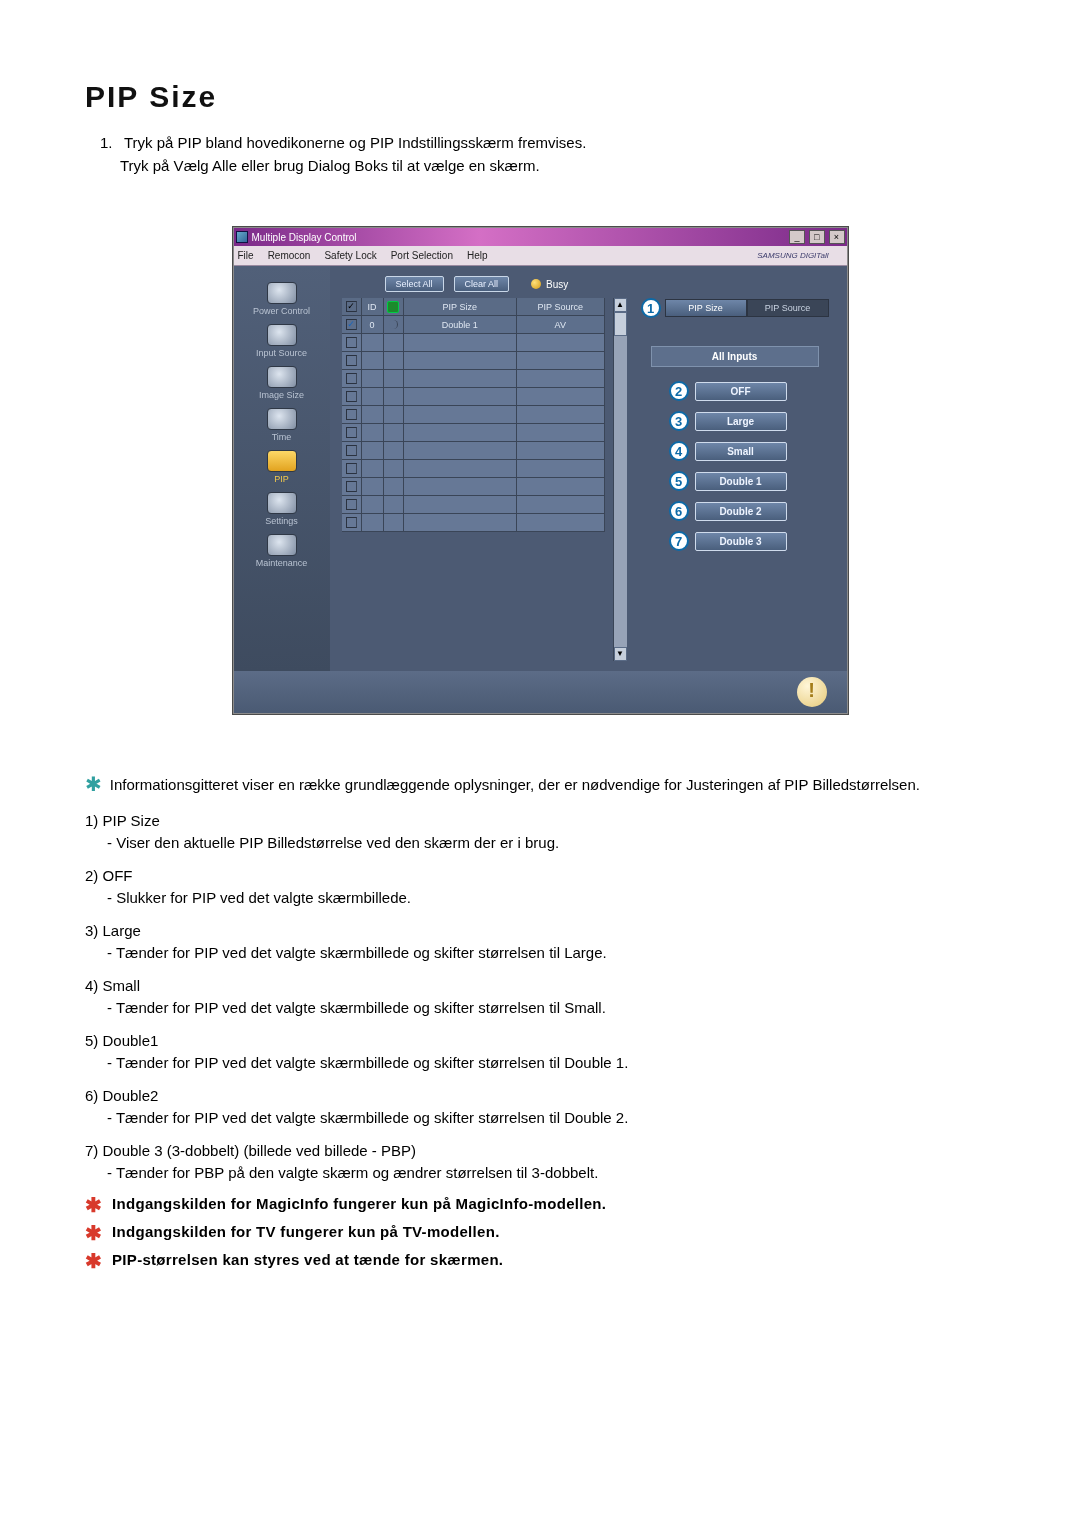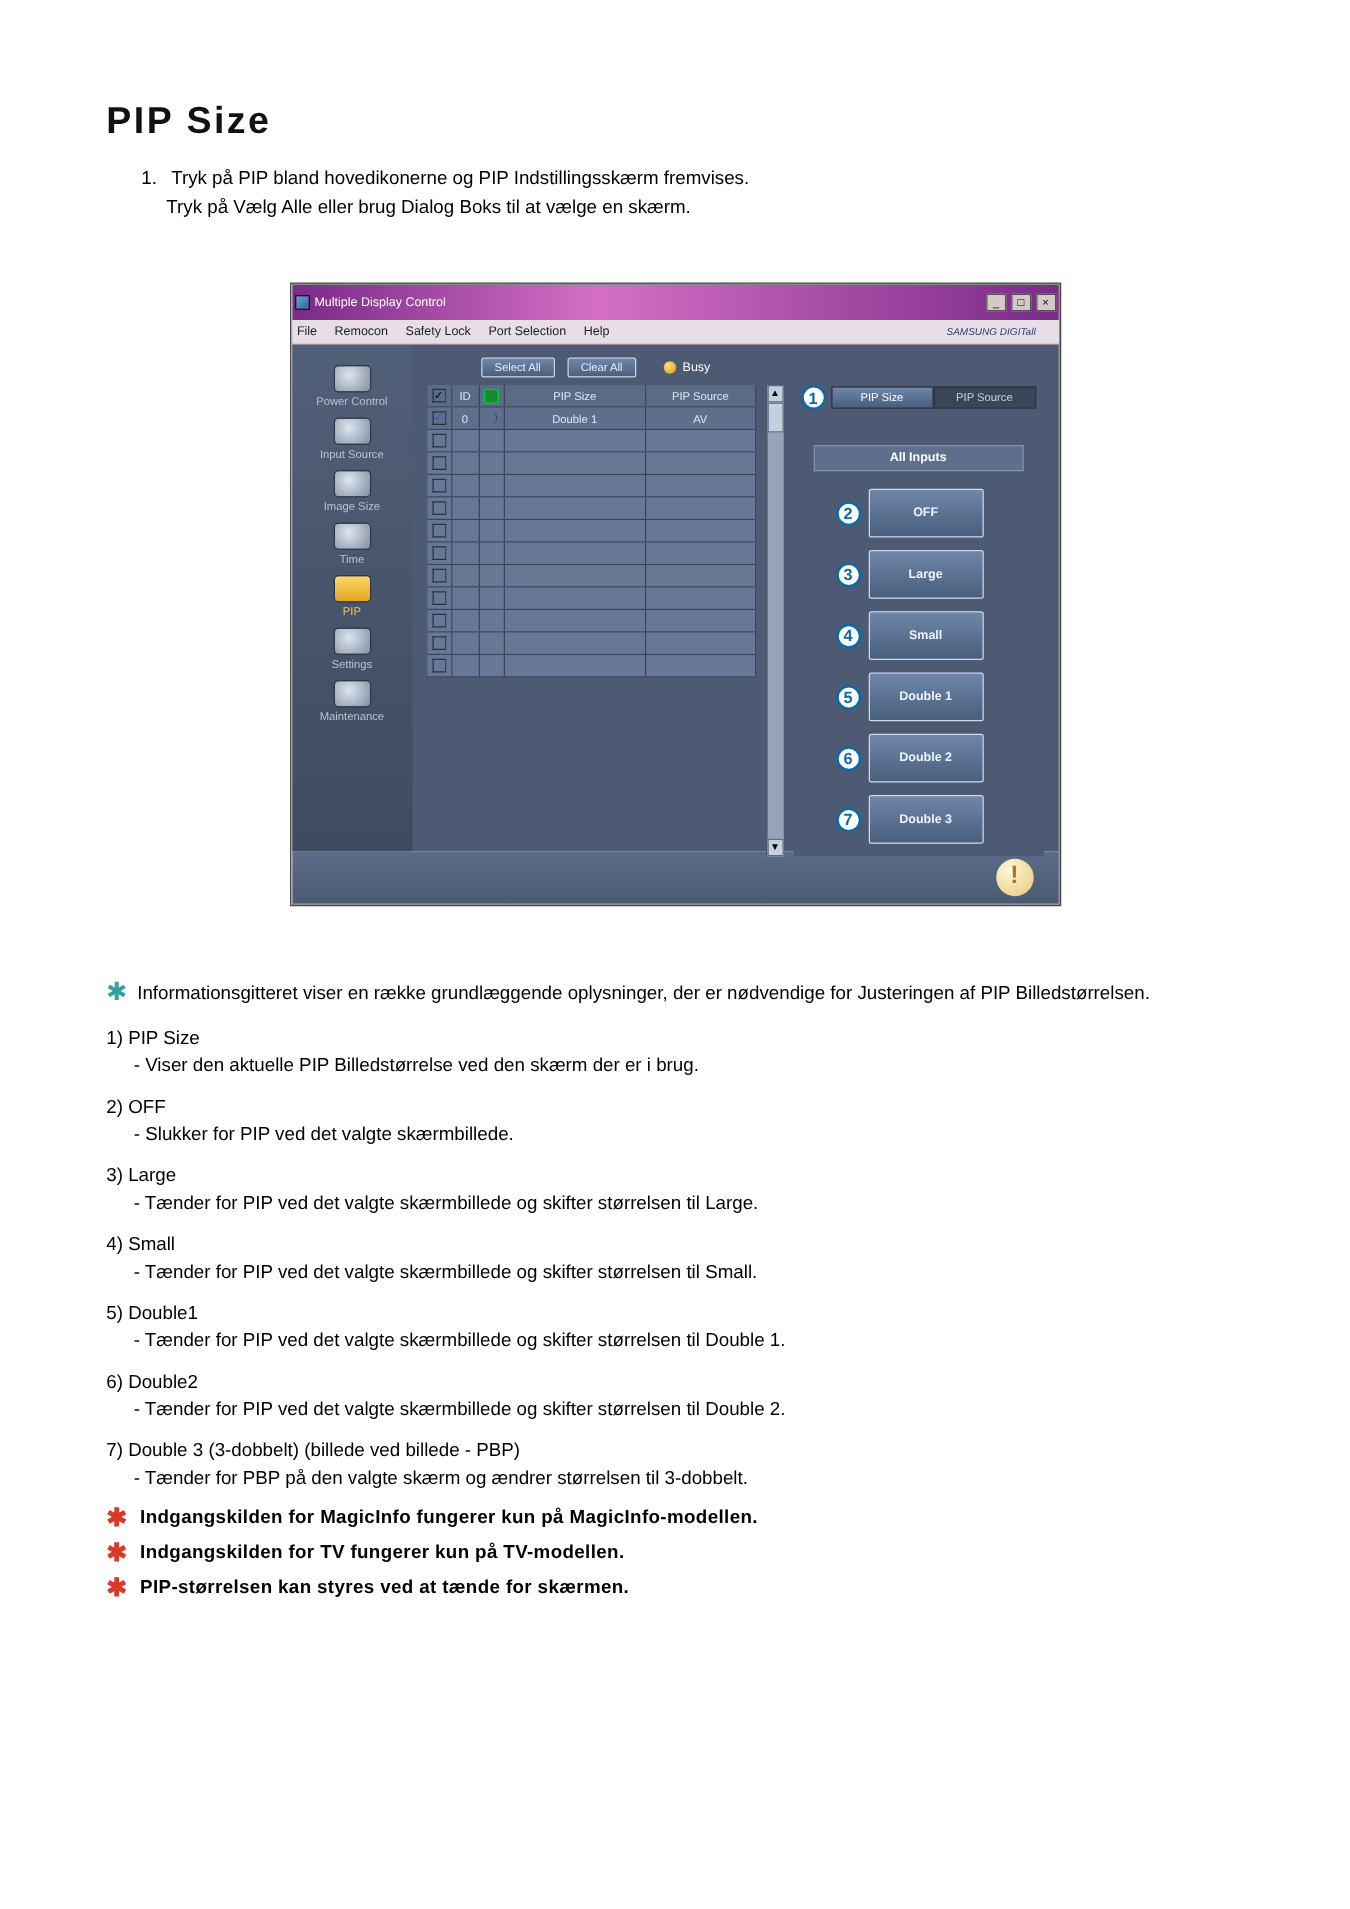--- a/index.html
+++ b/index.html
@@ -19,7 +19,7 @@
     margin-bottom: 18px;
   }
   .intro-list {
-    margin-left: 28px;
+    margin-left: 15px;
     font-size: 15px;
     line-height: 1.5;
     margin-bottom: 50px;

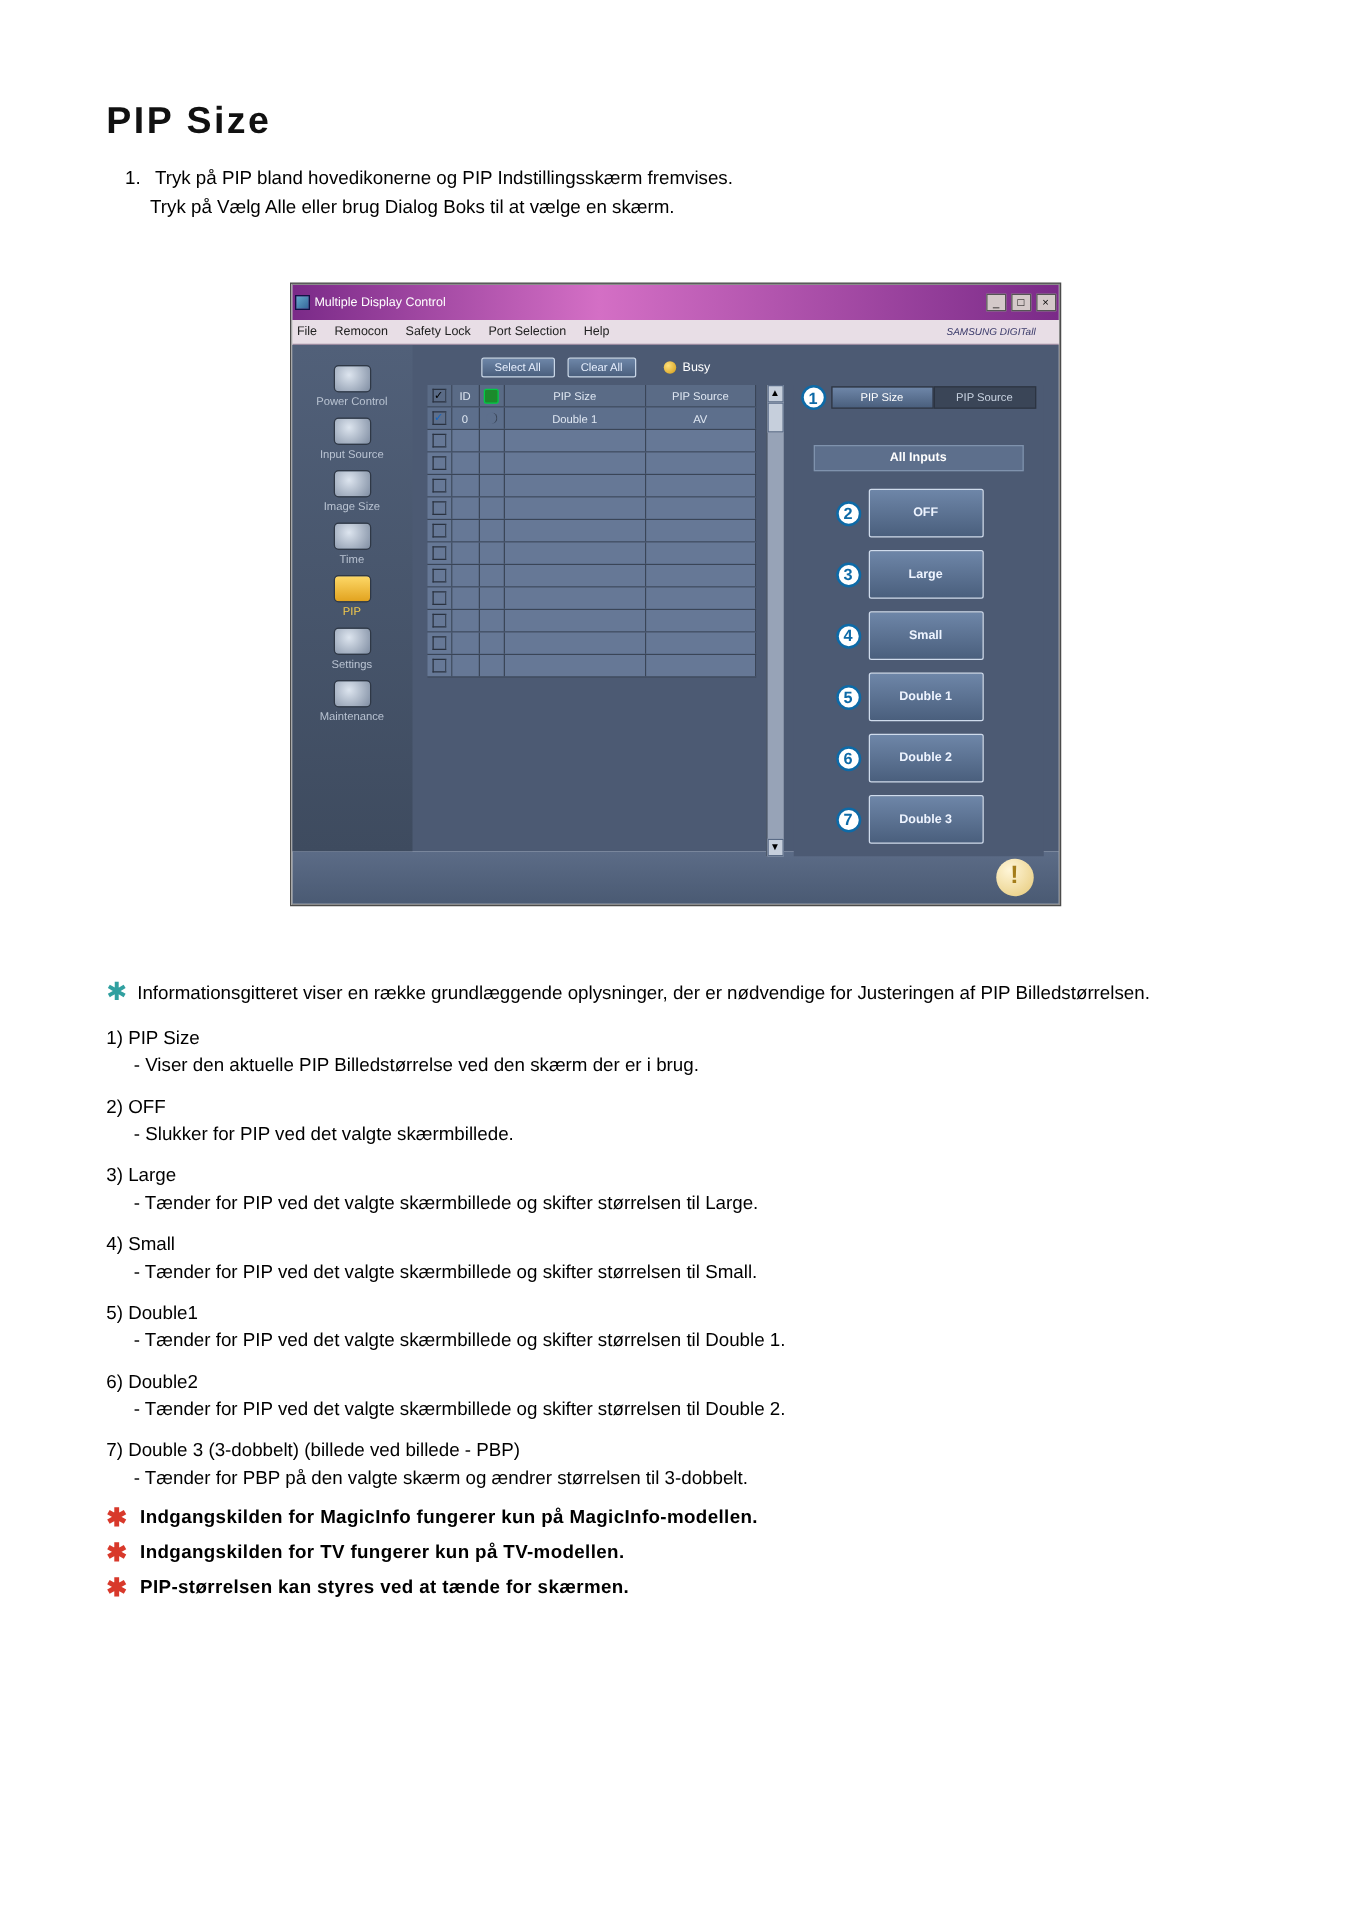--- a/index.html
+++ b/index.html
@@ -34,7 +34,7 @@
     font-size: 10px;
   }
   .titlebar {
-    height: 28px;
+    height: 18px;
     background: linear-gradient(to right, #7a2a88, #d46fc5 40%, #7a2a88);
     display: flex;
     align-items: center;

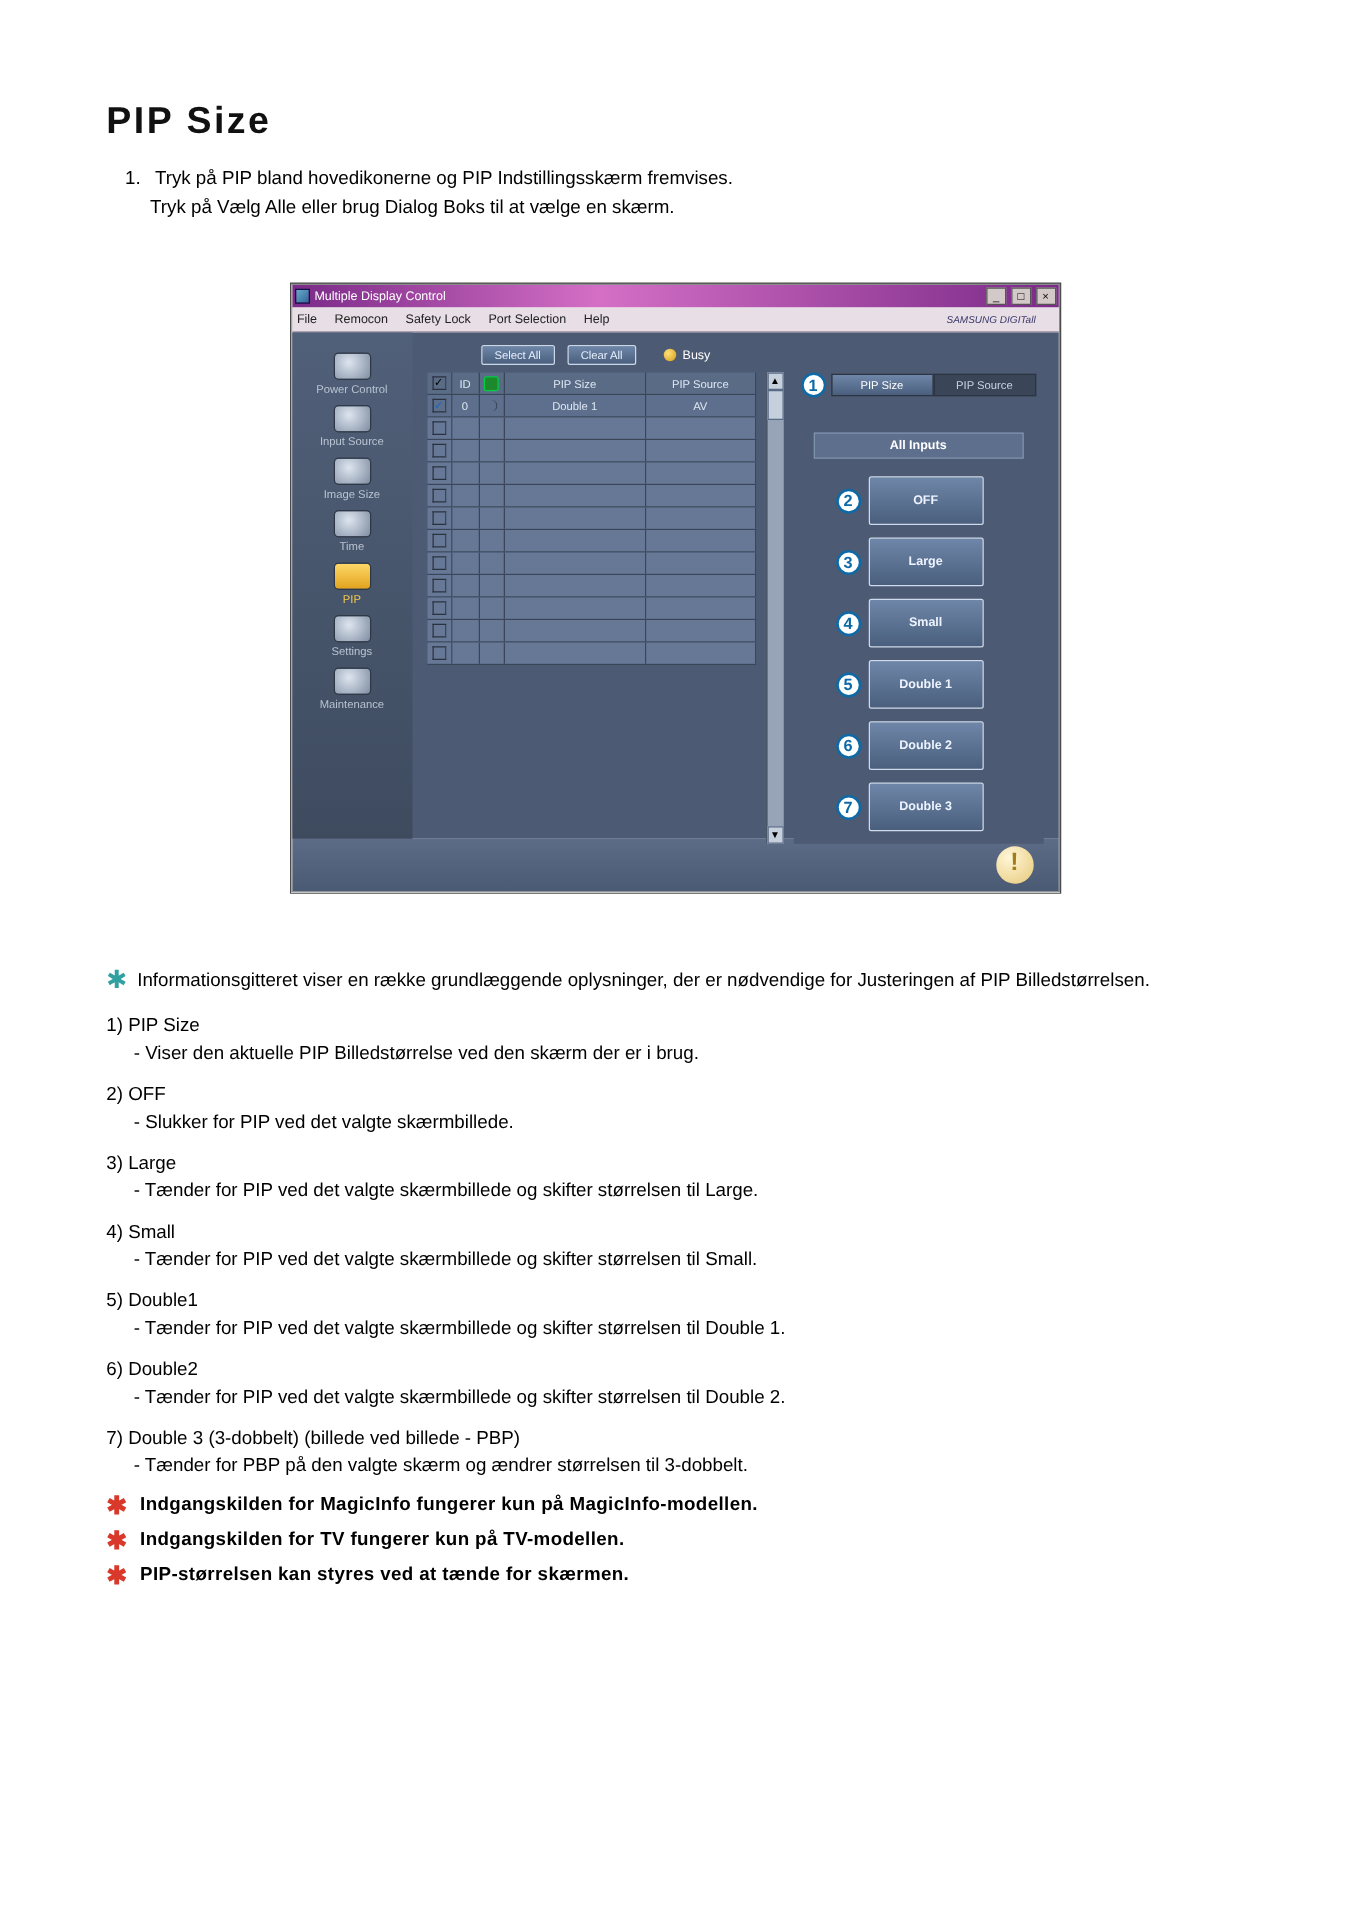--- a/index.html
+++ b/index.html
@@ -224,7 +224,7 @@
     background: linear-gradient(#6e86a8,#4a5f7d);
     color: #eef4ff;
     border: 1px solid #cfdbec;
-    padding: 13px 0;
+    padding: 3px 0;
     font-size: 10px;
     text-align:center;
     border-radius:2px;

